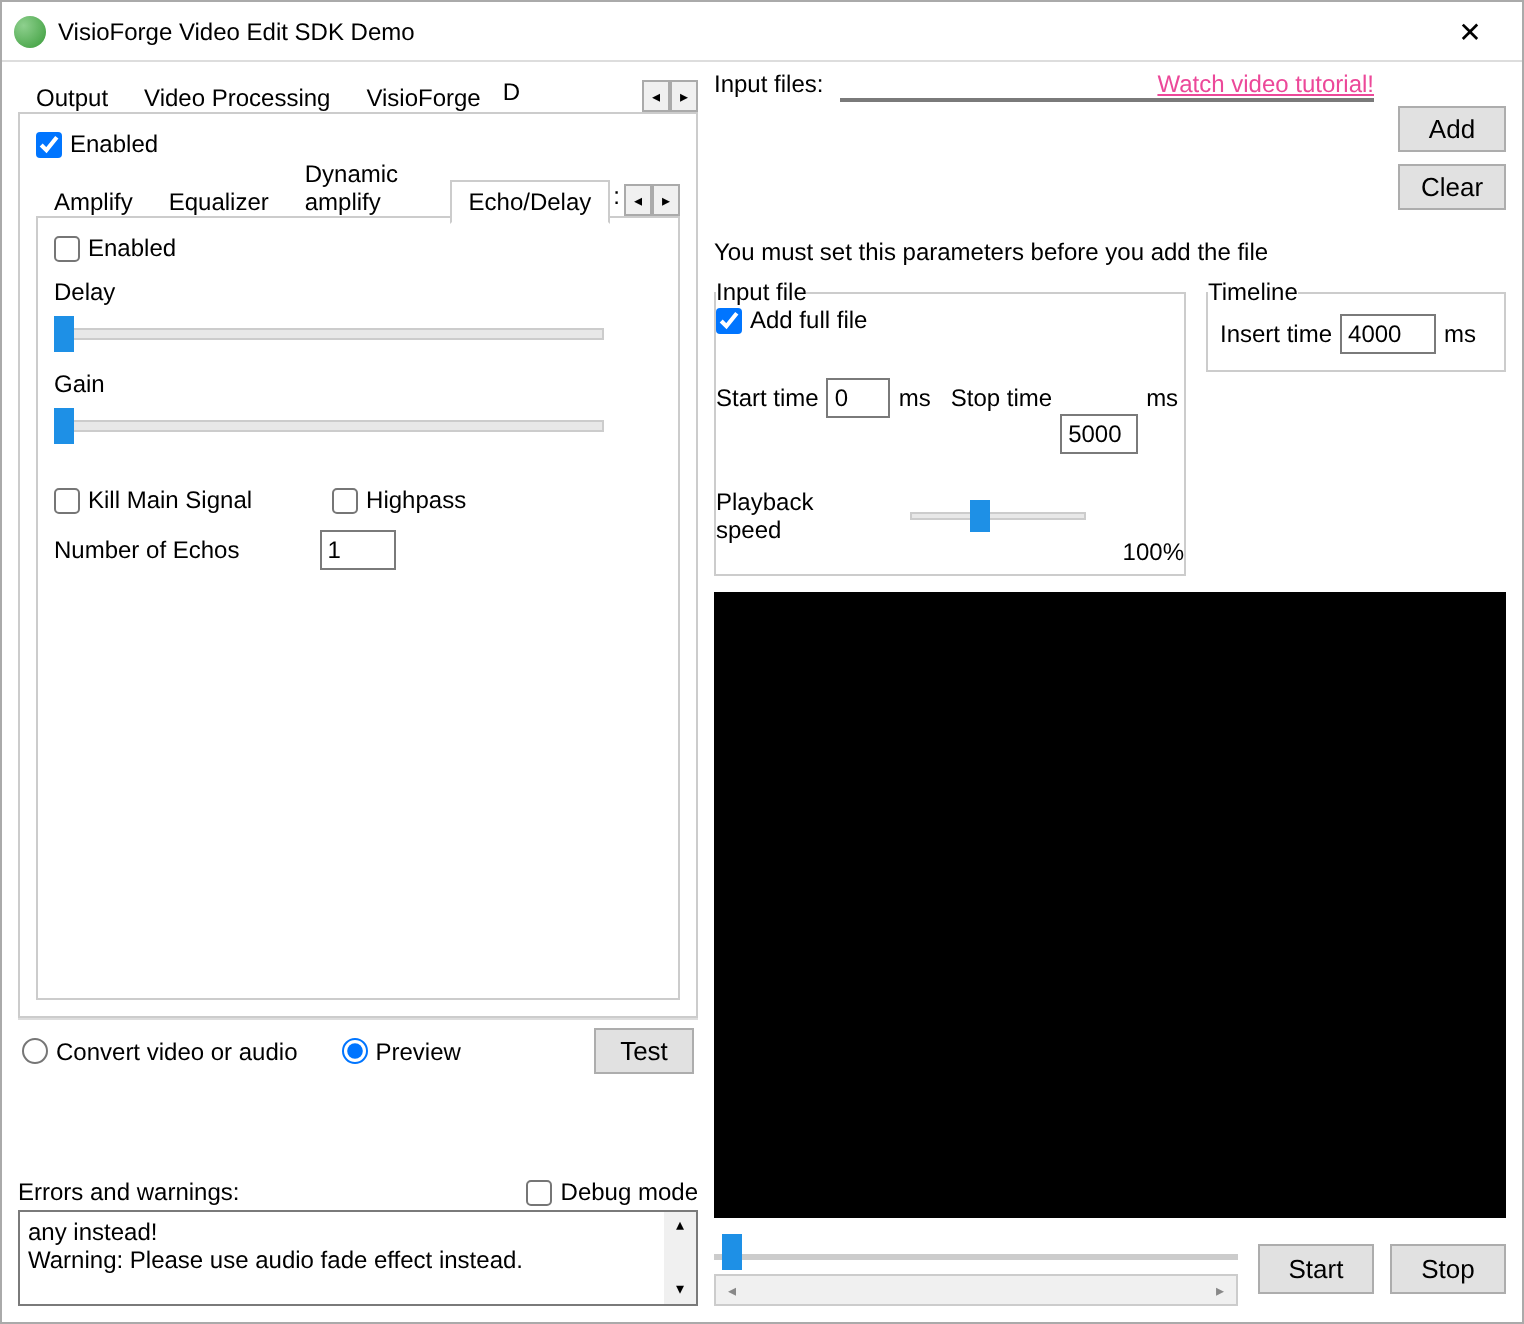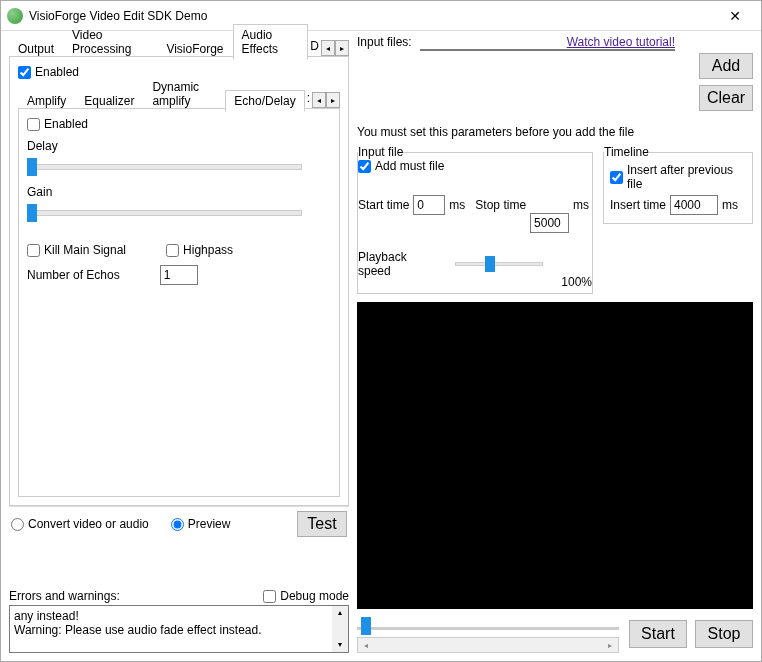--- a/index.html
+++ b/index.html
@@ -254,7 +254,6 @@
       <div class="tab">Output</div>
       <div class="tab">Video Processing</div>
       <div class="tab">VisioForge</div>
-      <div class="tab active">Audio Effects</div>
       <div class="tab-fragment">D</div>
       <div class="spin">
         <div class="spin-btn">◂</div>

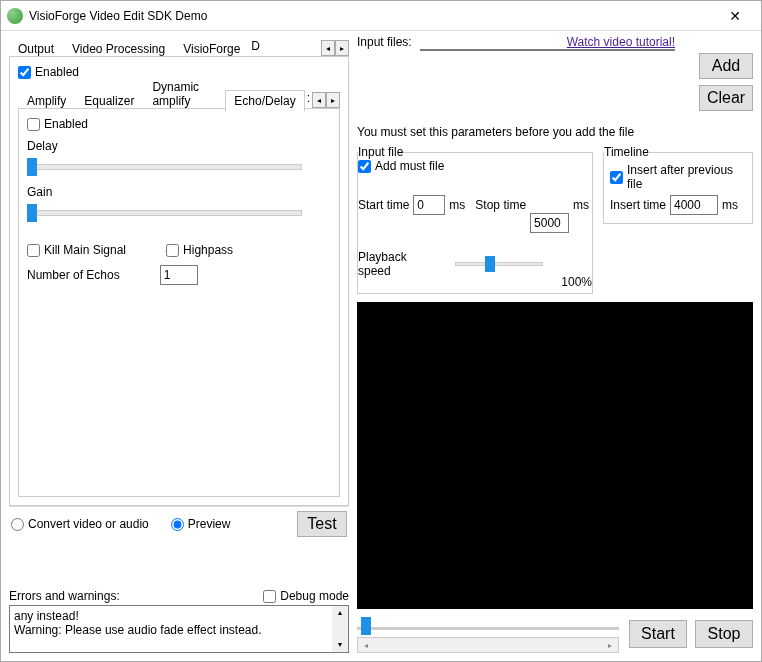--- a/index.html
+++ b/index.html
@@ -351,7 +351,7 @@
   </div>
 
   <div class="right">
-    <div style="display:flex; gap:24px;">
+    <div style="display:flex; gap:12px;">
       <div style="flex:1;">
         <div class="input-files-row">
           <span>Input files:</span>

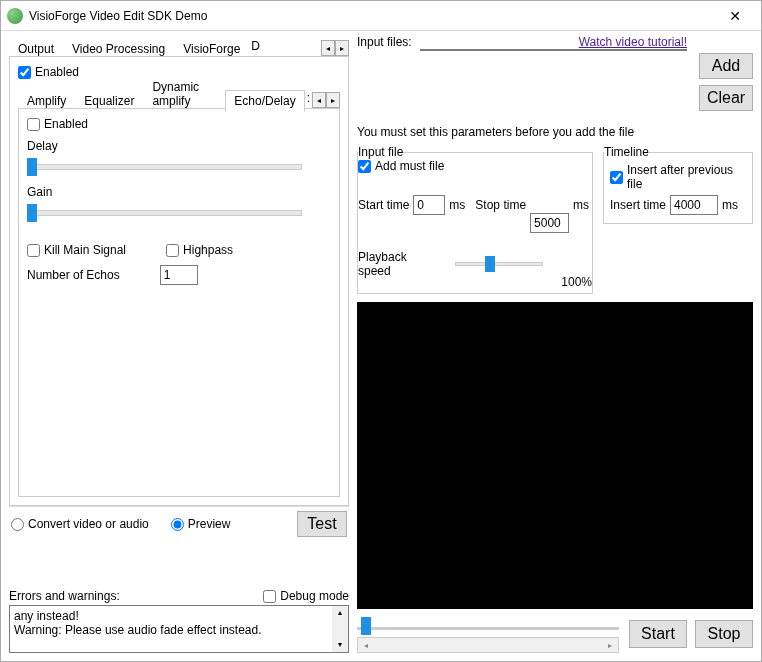--- a/index.html
+++ b/index.html
@@ -150,7 +150,7 @@
   background: #fff;
 }
 .right-btns { display: flex; flex-direction: column; gap: 6px; width: 54px; }
-.link { color: #4c1d95; text-decoration: underline; cursor: pointer; text-align: right; }
+.link { color: #ec4899; text-decoration: underline; cursor: pointer; text-align: right; }
 
 .group-row { display: flex; gap: 10px; margin-top: 6px; align-items: flex-start; }
 .group-col { flex: 1; }

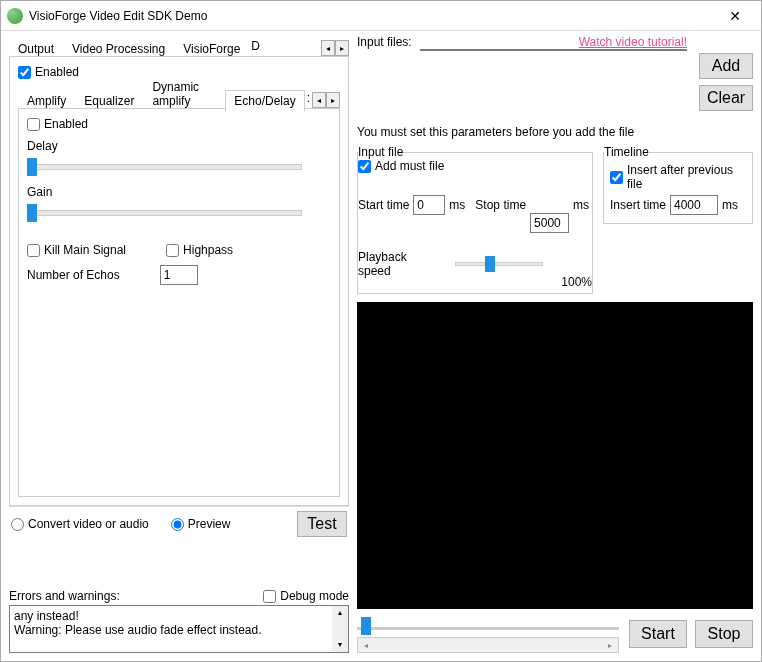--- a/index.html
+++ b/index.html
@@ -131,7 +131,7 @@
   padding: 3px 0;
   text-align: center;
   cursor: pointer;
-  font-size: 16px;
+  font-size: 13px;
 }
 
 .input-sm {

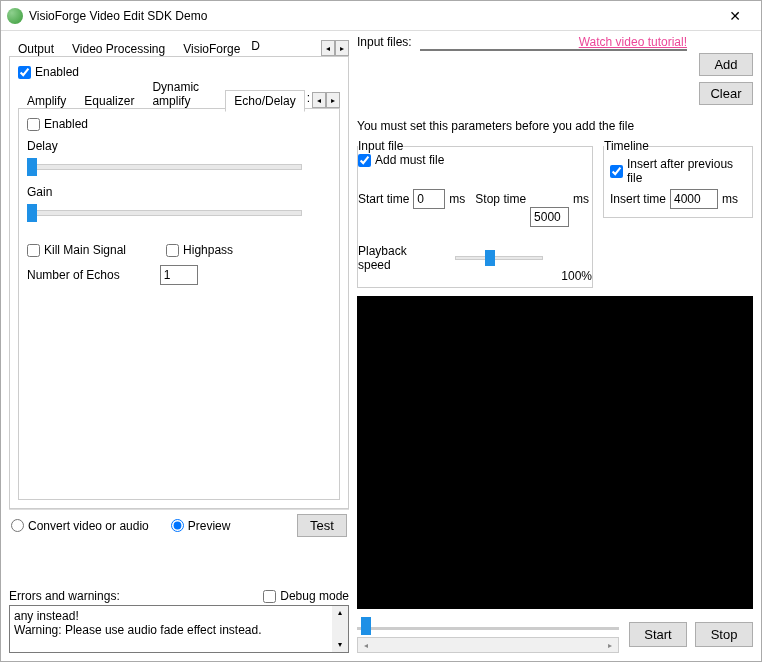--- a/index.html
+++ b/index.html
@@ -374,7 +374,7 @@
         <legend>Input file</legend>
         <label class="chk inline-row">
           <input type="checkbox" checked="" style="">
-          <span>Add must file</span>
+          <span>Add full file</span>
         </label>
         <div class="inline-row">
           <span>Start time</span>

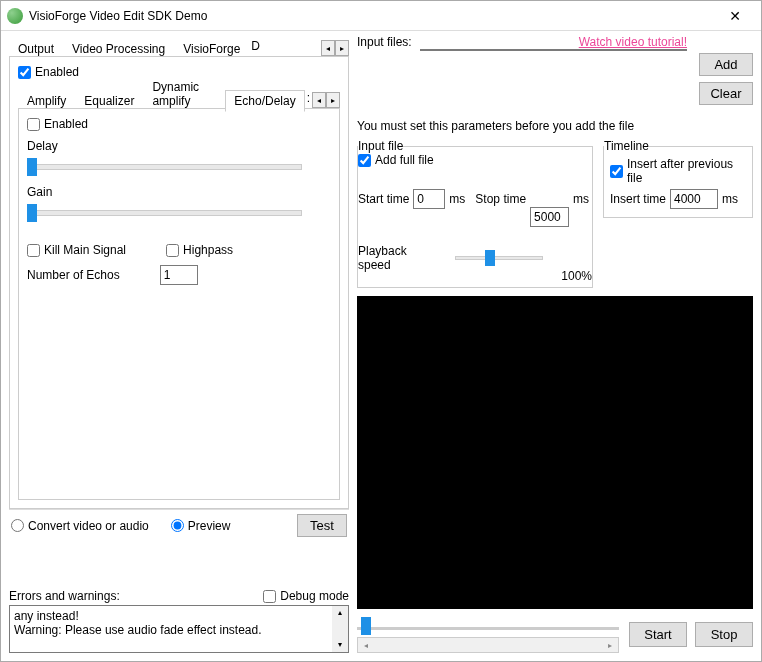--- a/index.html
+++ b/index.html
@@ -397,10 +397,6 @@
       <fieldset style="width:150px;">
         <legend>Timeline</legend>
         <div style="padding:4px 6px;">
-          <label class="chk inline-row">
-            <input type="checkbox" checked="" style="">
-            <span>Insert after previous file</span>
-          </label>
           <div class="inline-row">
             <span>Insert time</span>
             <input class="input-sm" style="width: 48px;" value="4000">

